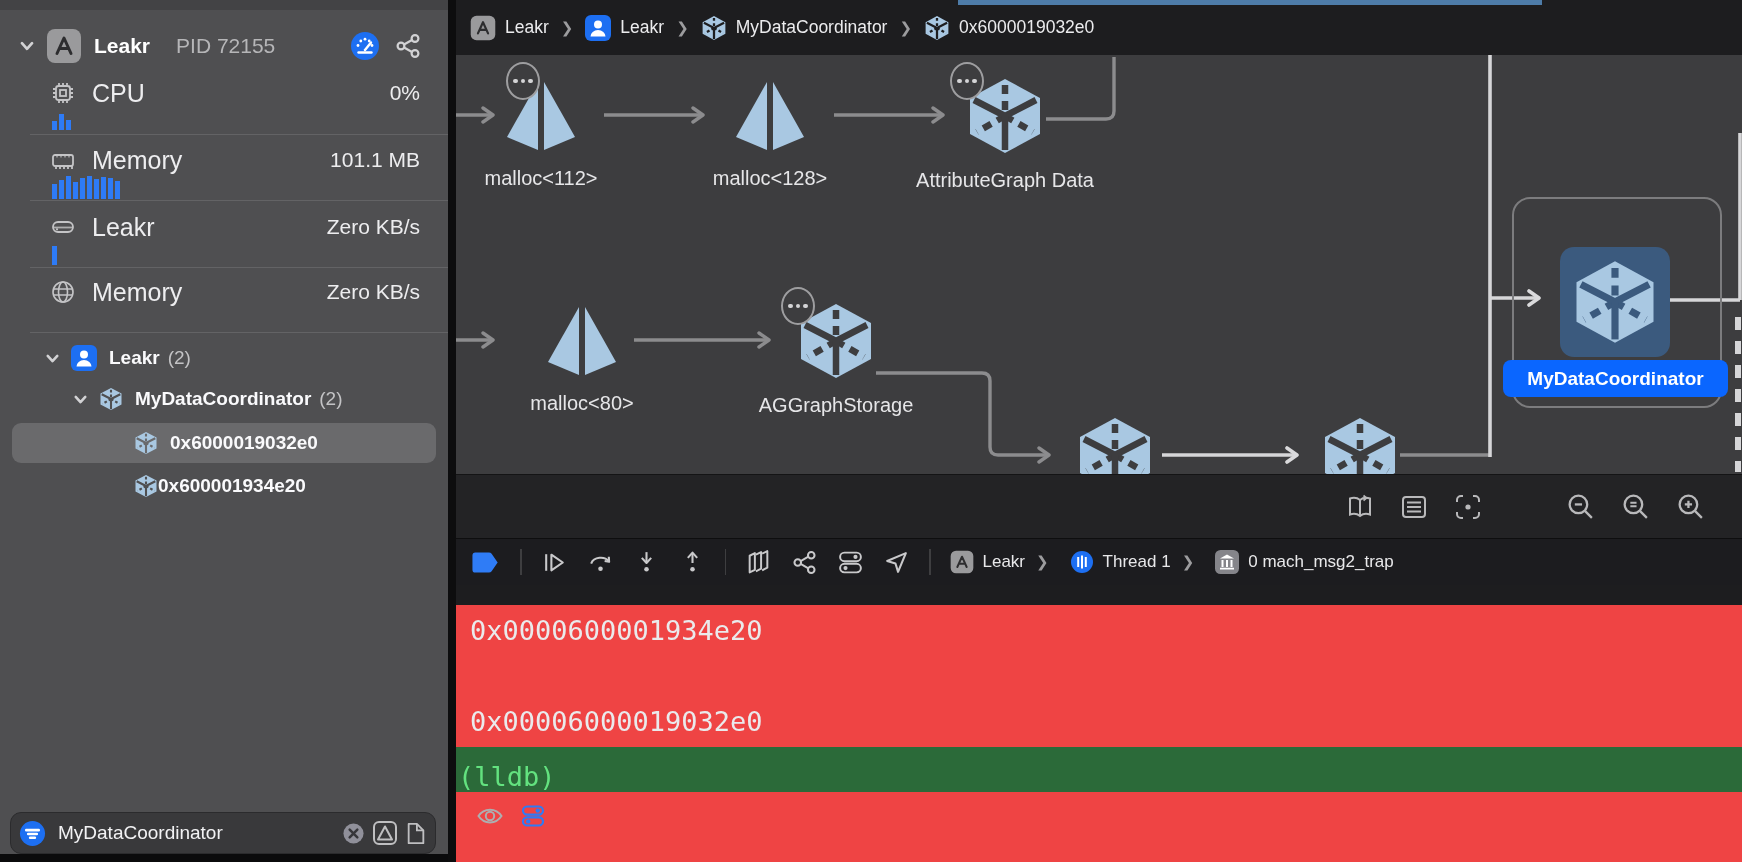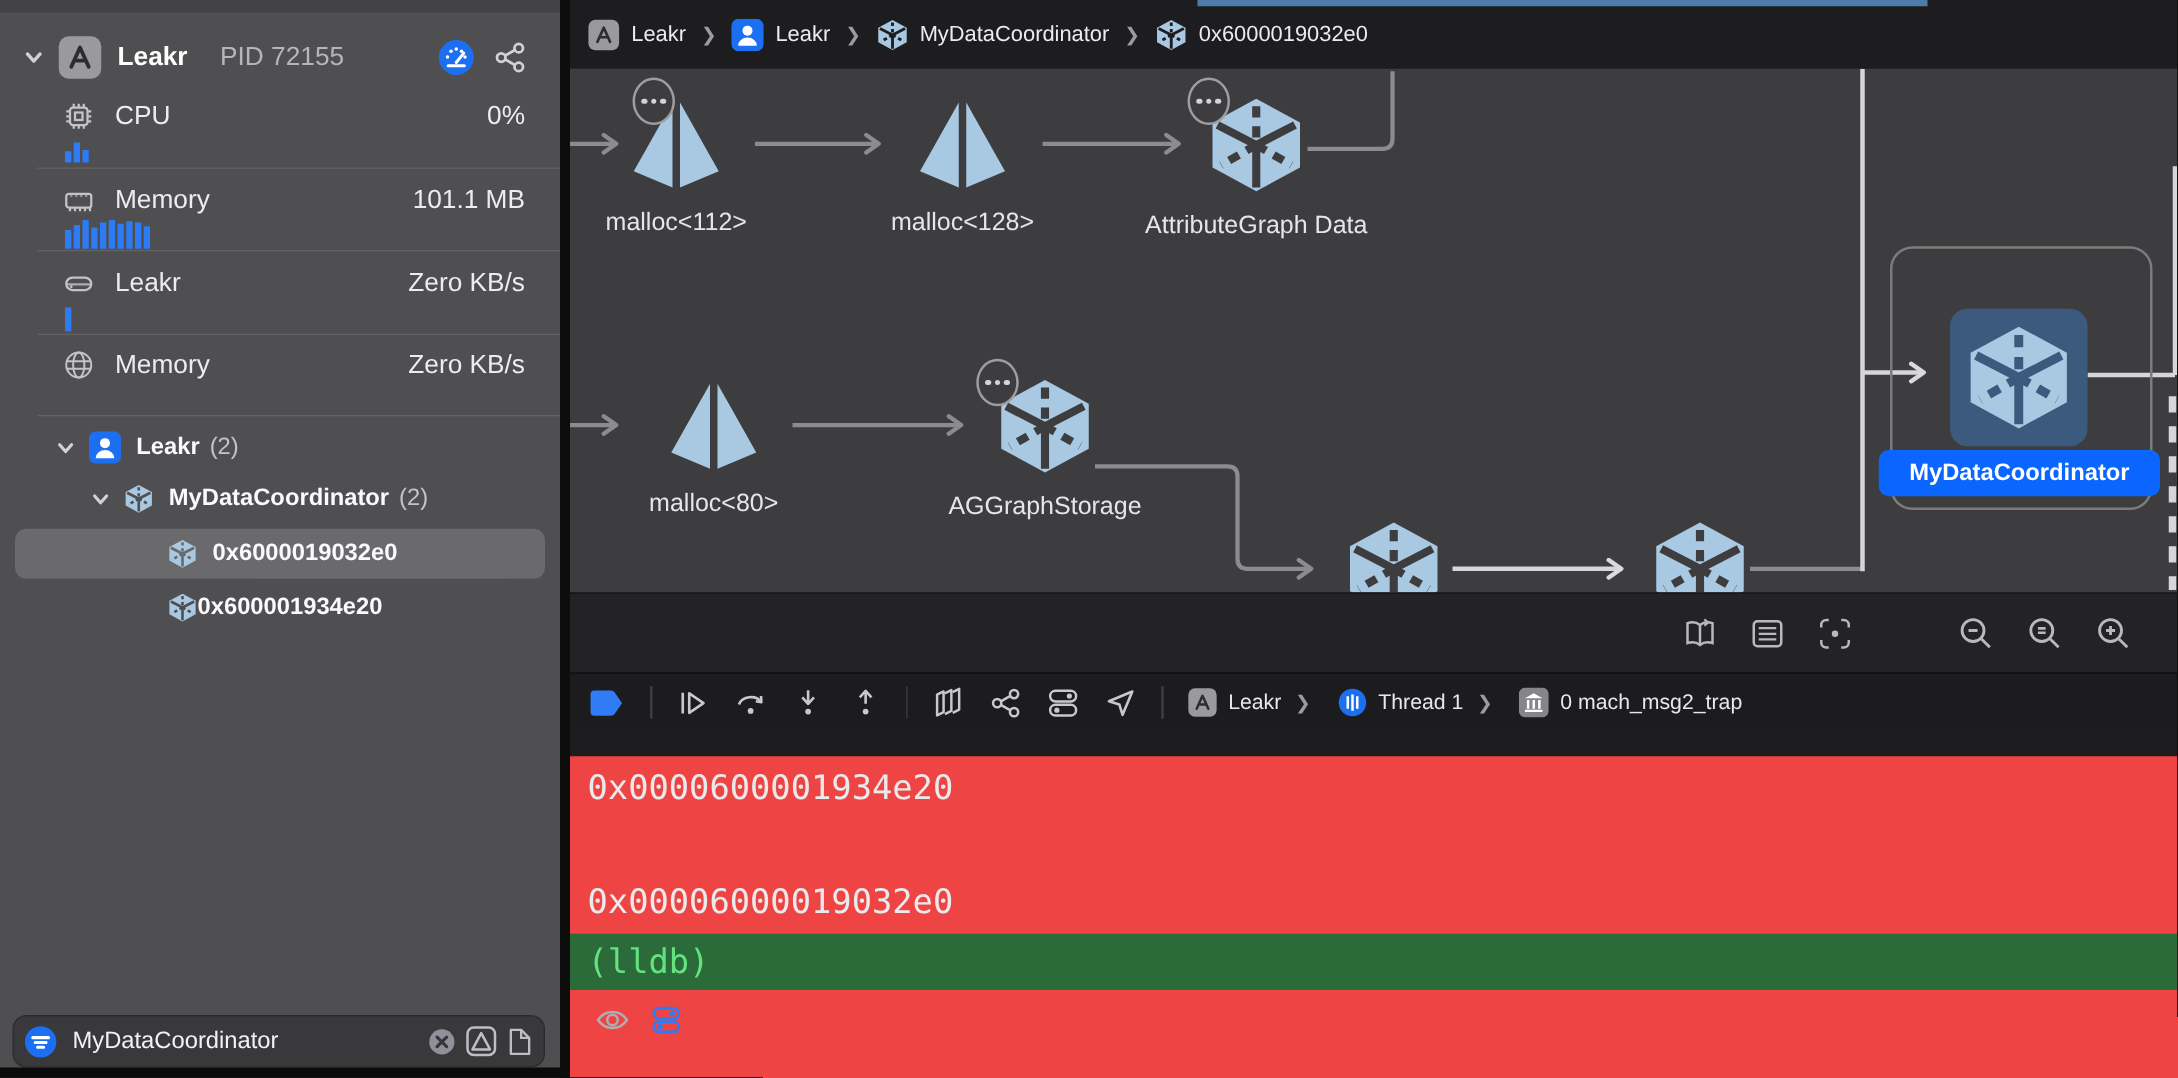--- a/index.html
+++ b/index.html
@@ -18,7 +18,7 @@
   .hdr-right{margin-left:auto;display:flex;align-items:center;gap:14px;padding-right:26px;}
   .metric-row{position:absolute;left:0;width:448px;height:34px;display:flex;align-items:center;}
   .metric-row .mic{margin-left:50px;}
-  .metric-label{margin-left:16px;font-size:21px;color:#ededef;}
+  .metric-label{margin-left:16px;font-size:25px;color:#ededef;}
   .metric-value{margin-left:auto;margin-right:28px;font-size:21px;color:#ededef;}
   .spark{position:absolute;left:52px;display:flex;align-items:flex-end;gap:2px;}
   .spark i{width:5px;background:#2e7bf6;display:block;}

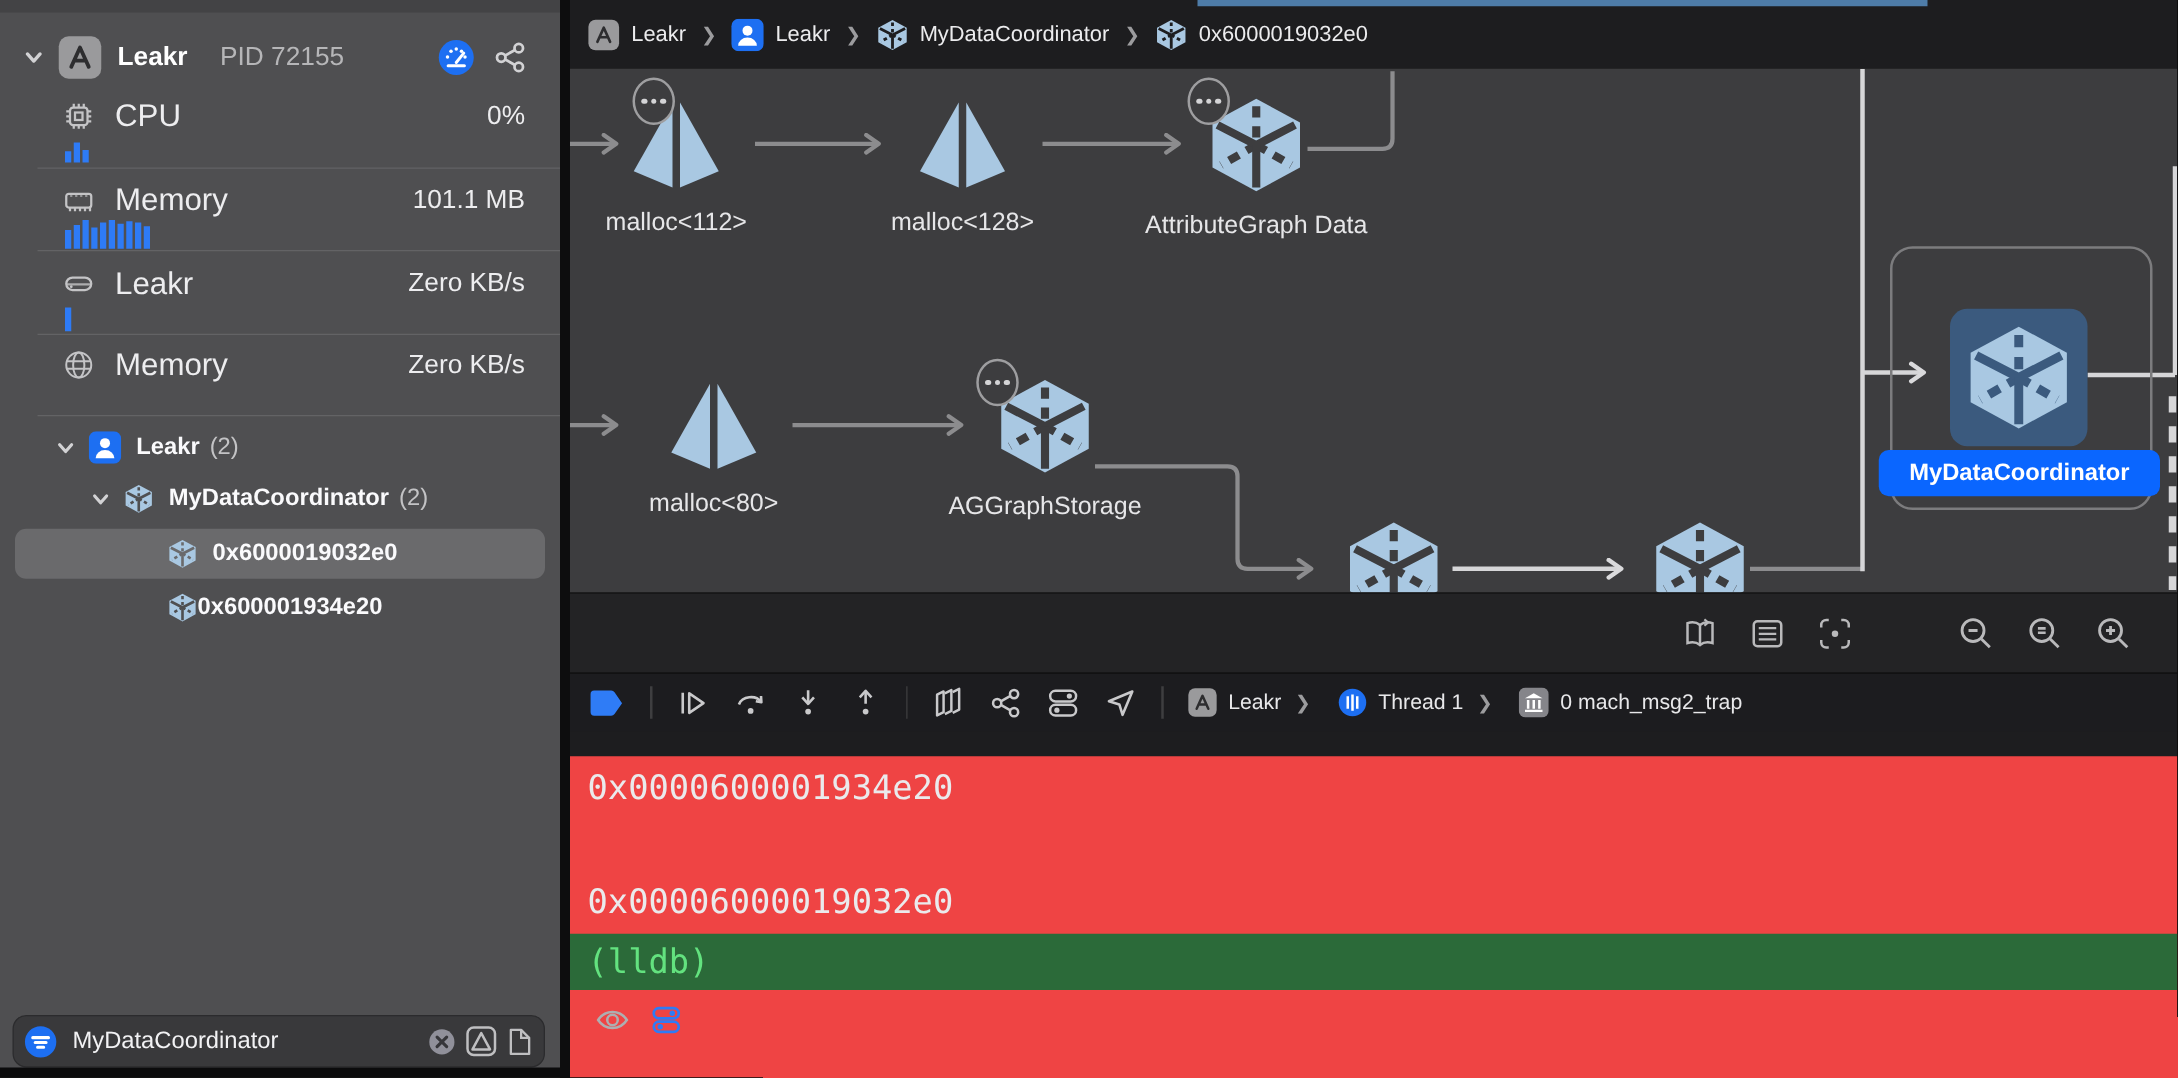--- a/index.html
+++ b/index.html
@@ -411,7 +411,7 @@
           </svg>
         <span class="glabel">AttributeGraph Data</span>
       </div>
-      <div class="gnode" style="left:115px;top:248px">
+      <div class="gnode" style="left:126px;top:248px">
         <svg width="76" height="76" viewBox="0 0 76 76">
             <polygon points="35,4 35,72 4,59" fill="#a9c8e2"></polygon>
             <polygon points="41,4 41,72 72,59" fill="#a9c8e2"></polygon>

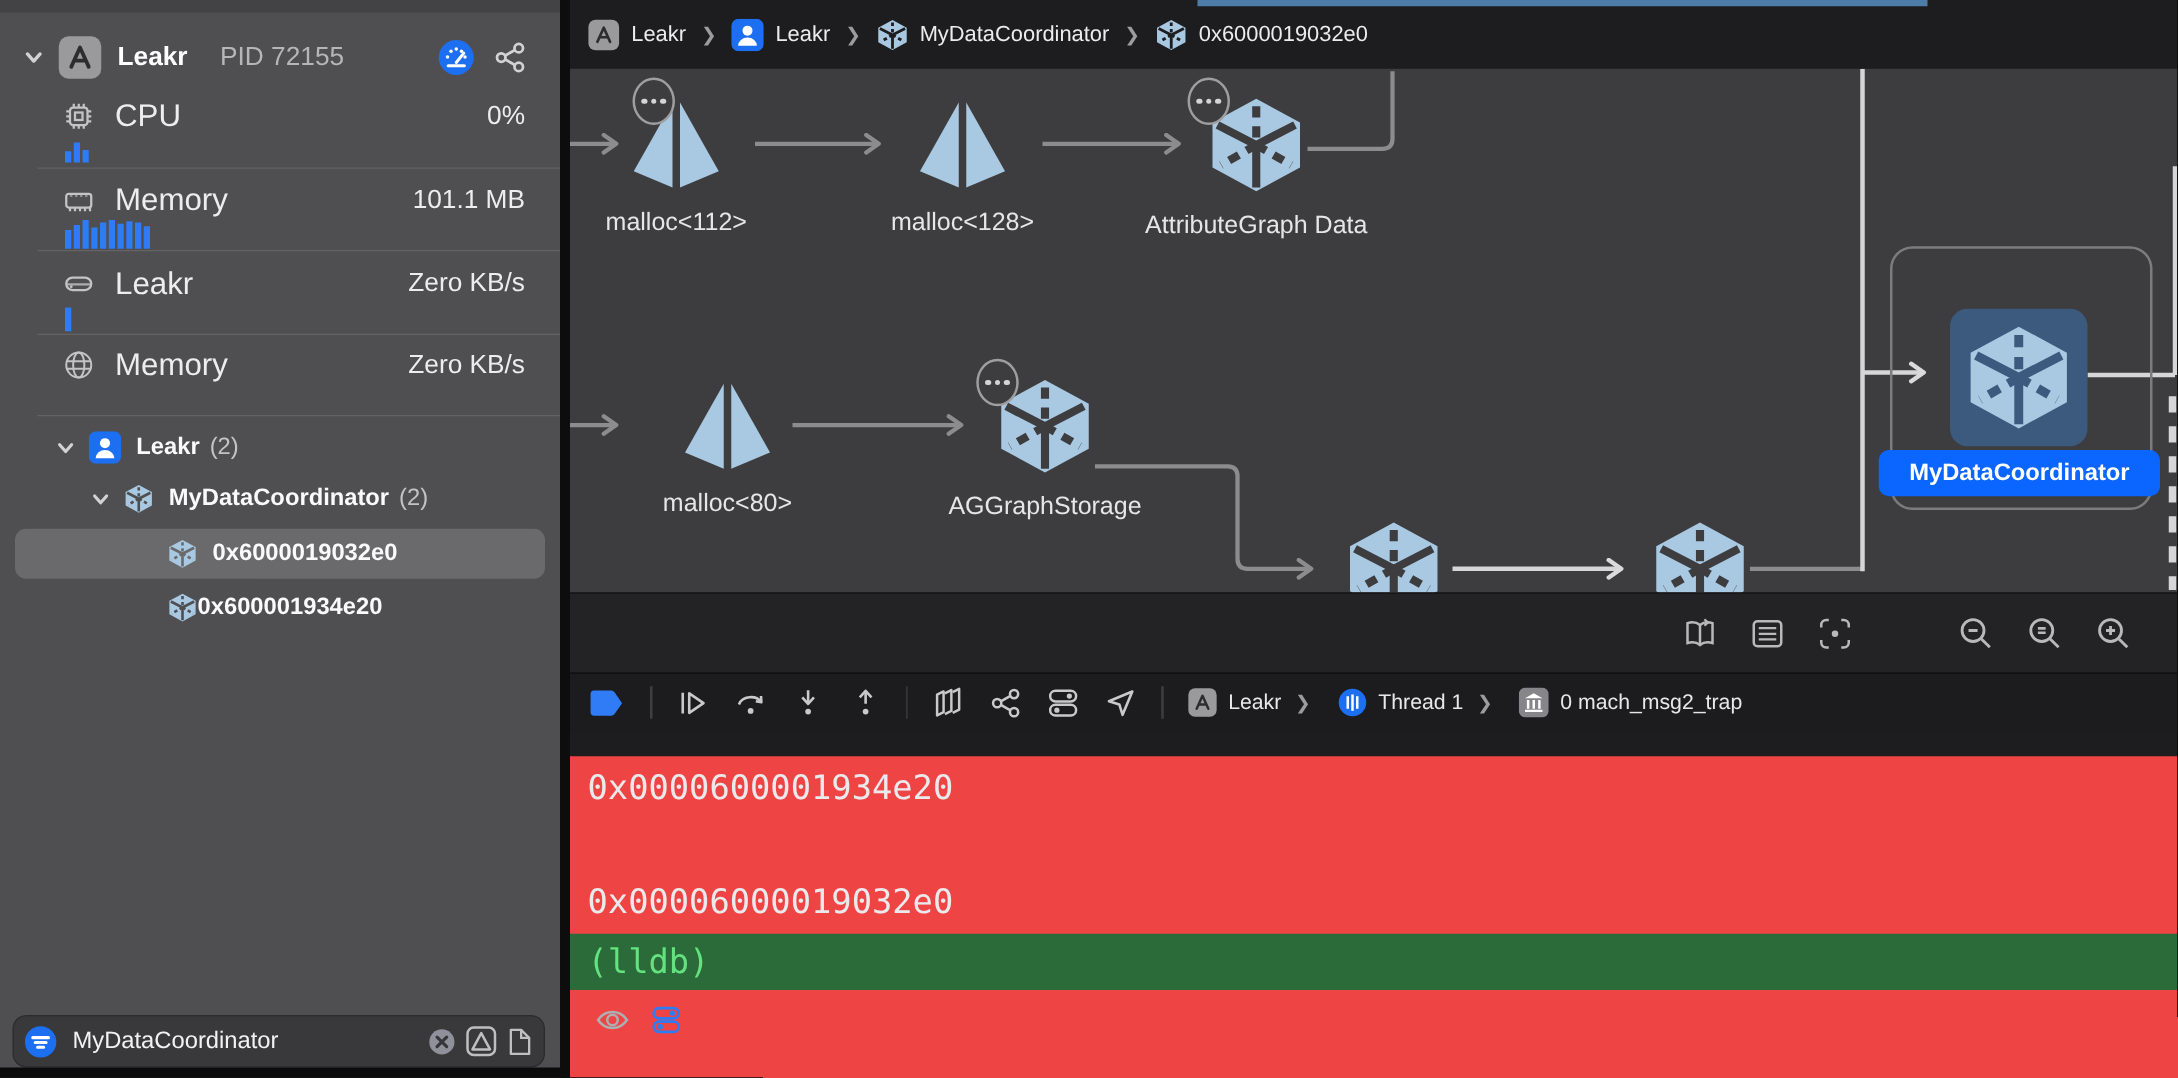--- a/index.html
+++ b/index.html
@@ -68,7 +68,7 @@
            font-family:"DejaVu Sans Mono","Liberation Mono",monospace;}
   .con-line{position:absolute;left:14px;font-size:27px;color:#eaeaec;white-space:pre;}
   .lldb-row{position:absolute;left:0;top:142px;width:1286px;height:45px;background:#2b6a39;
-            display:flex;align-items:center;padding-left:14px;}
+            display:flex;align-items:flex-end;padding-left:2px;}
   .lldb-text{font-size:27px;color:#63e27f;font-family:inherit;}
   .con-icons{position:absolute;left:20px;top:197px;display:flex;align-items:center;gap:16px;}
   svg{display:block;}

